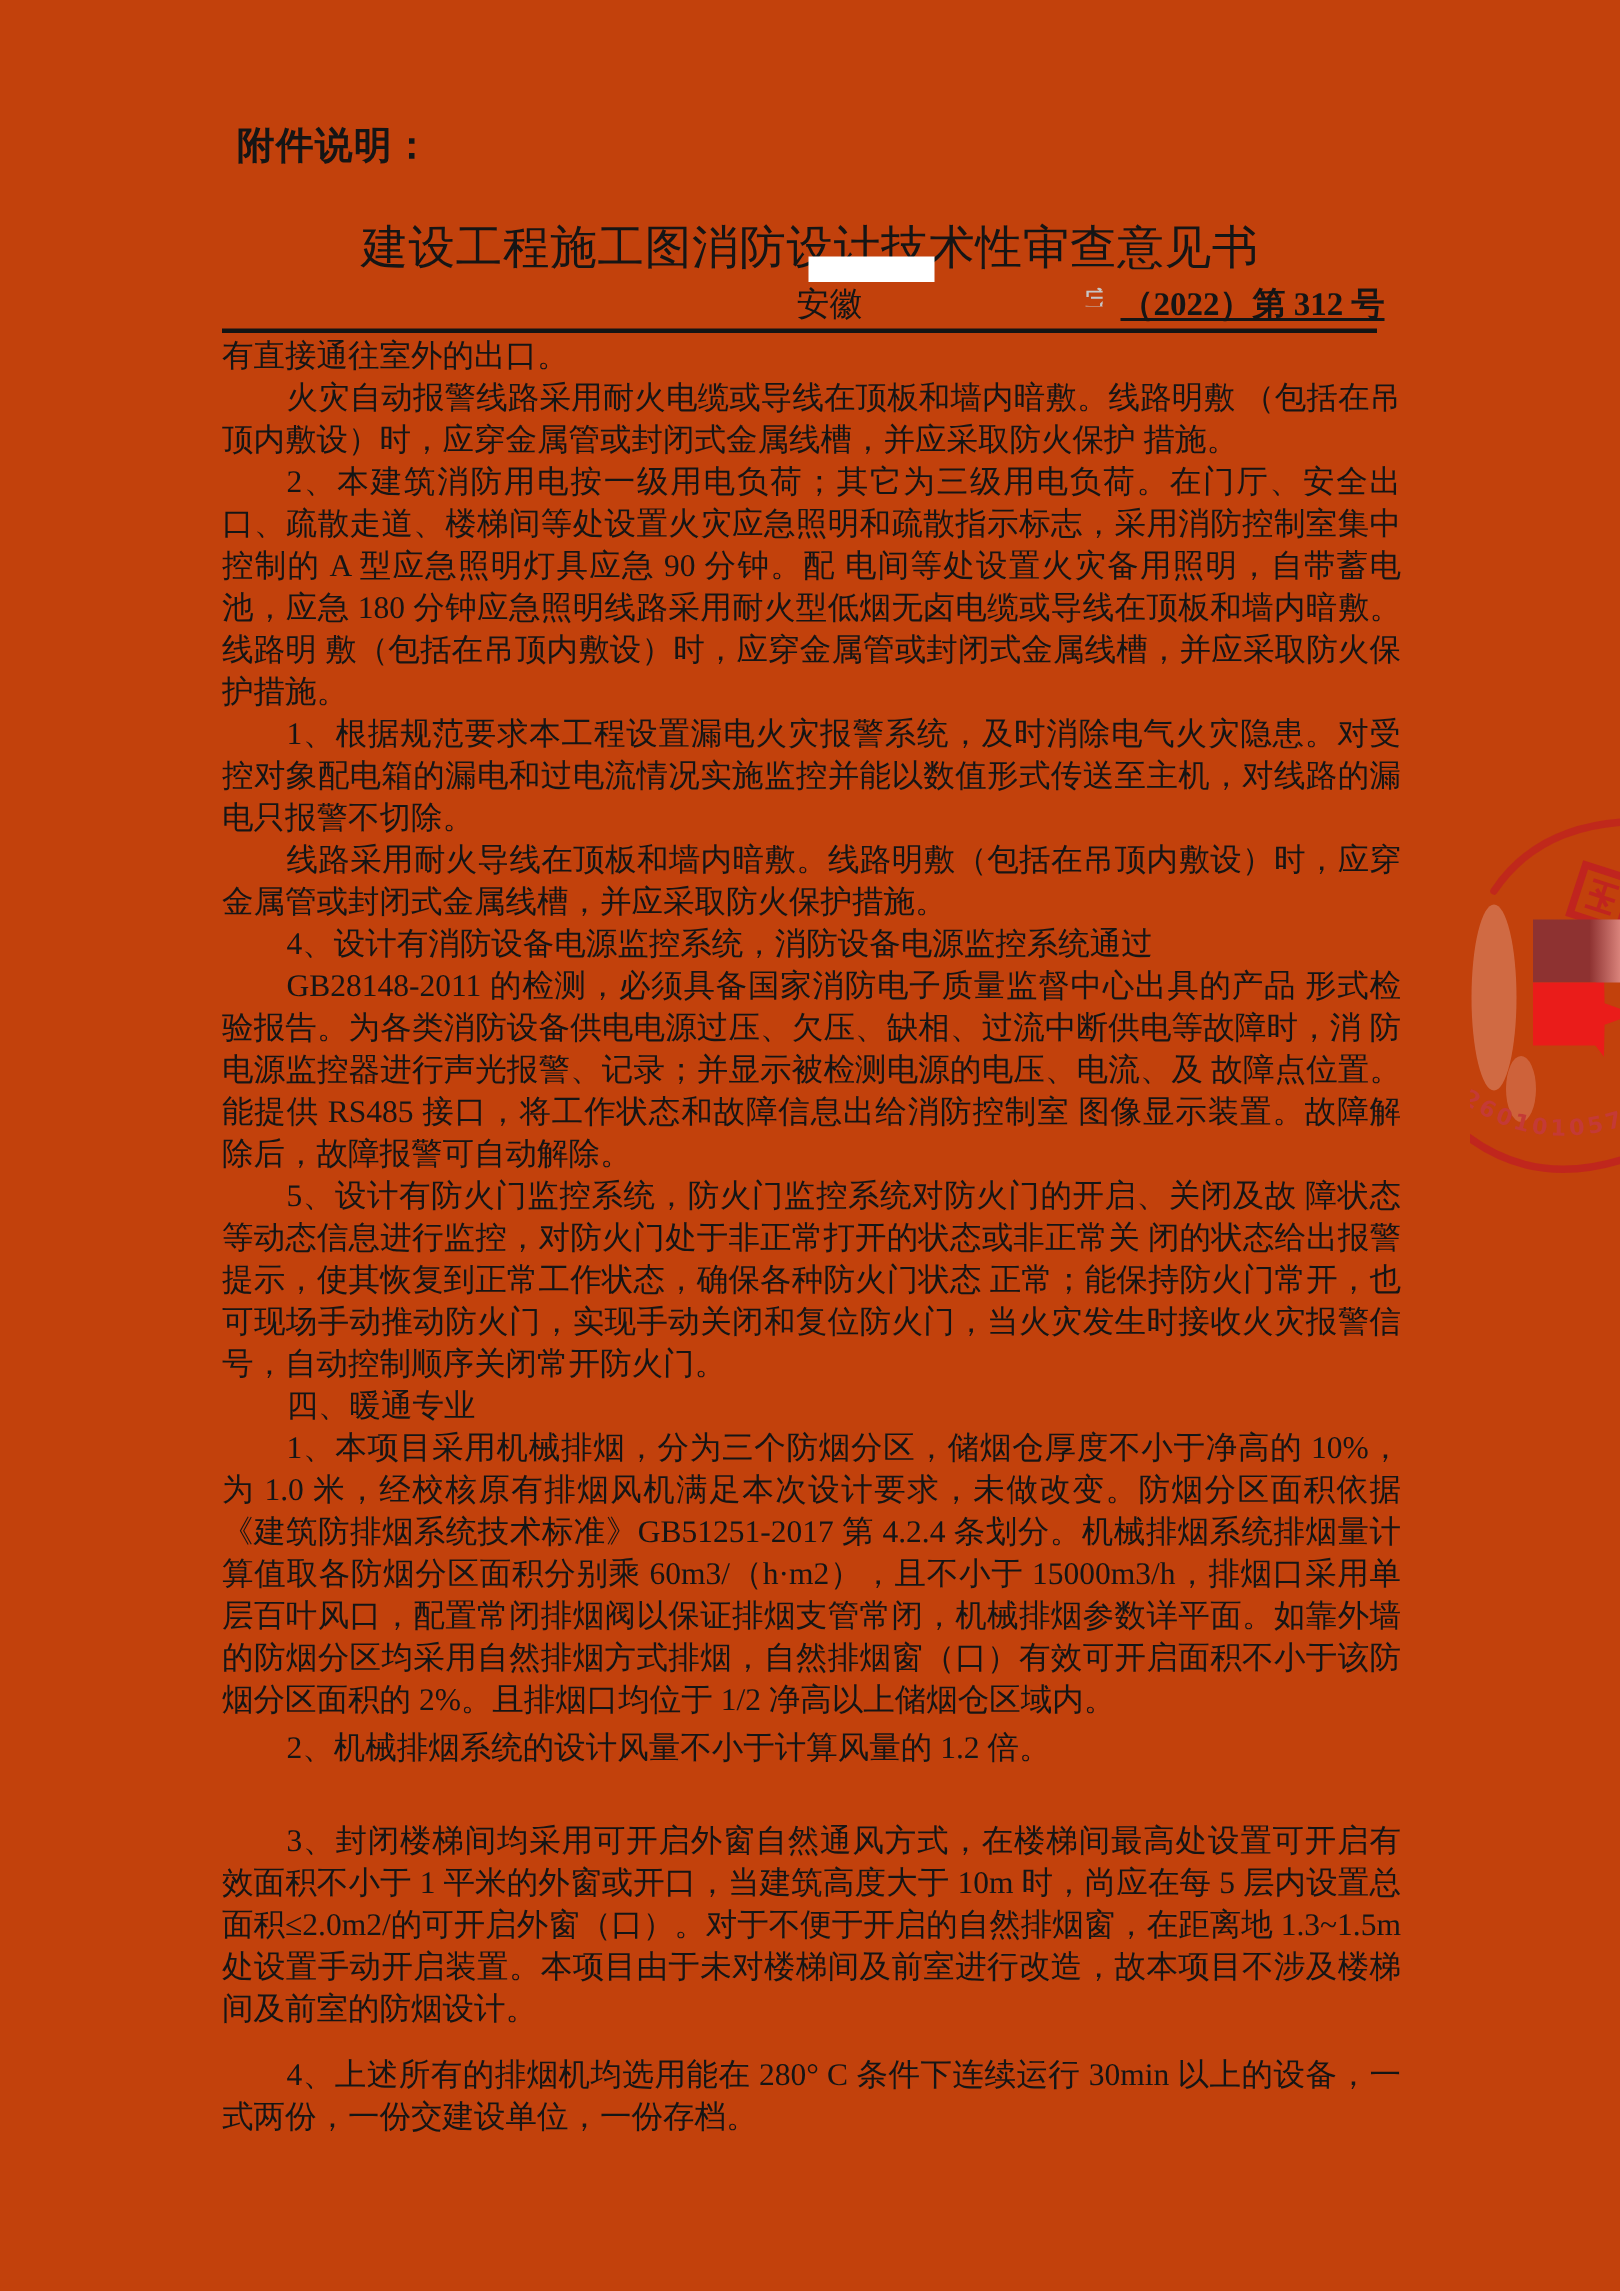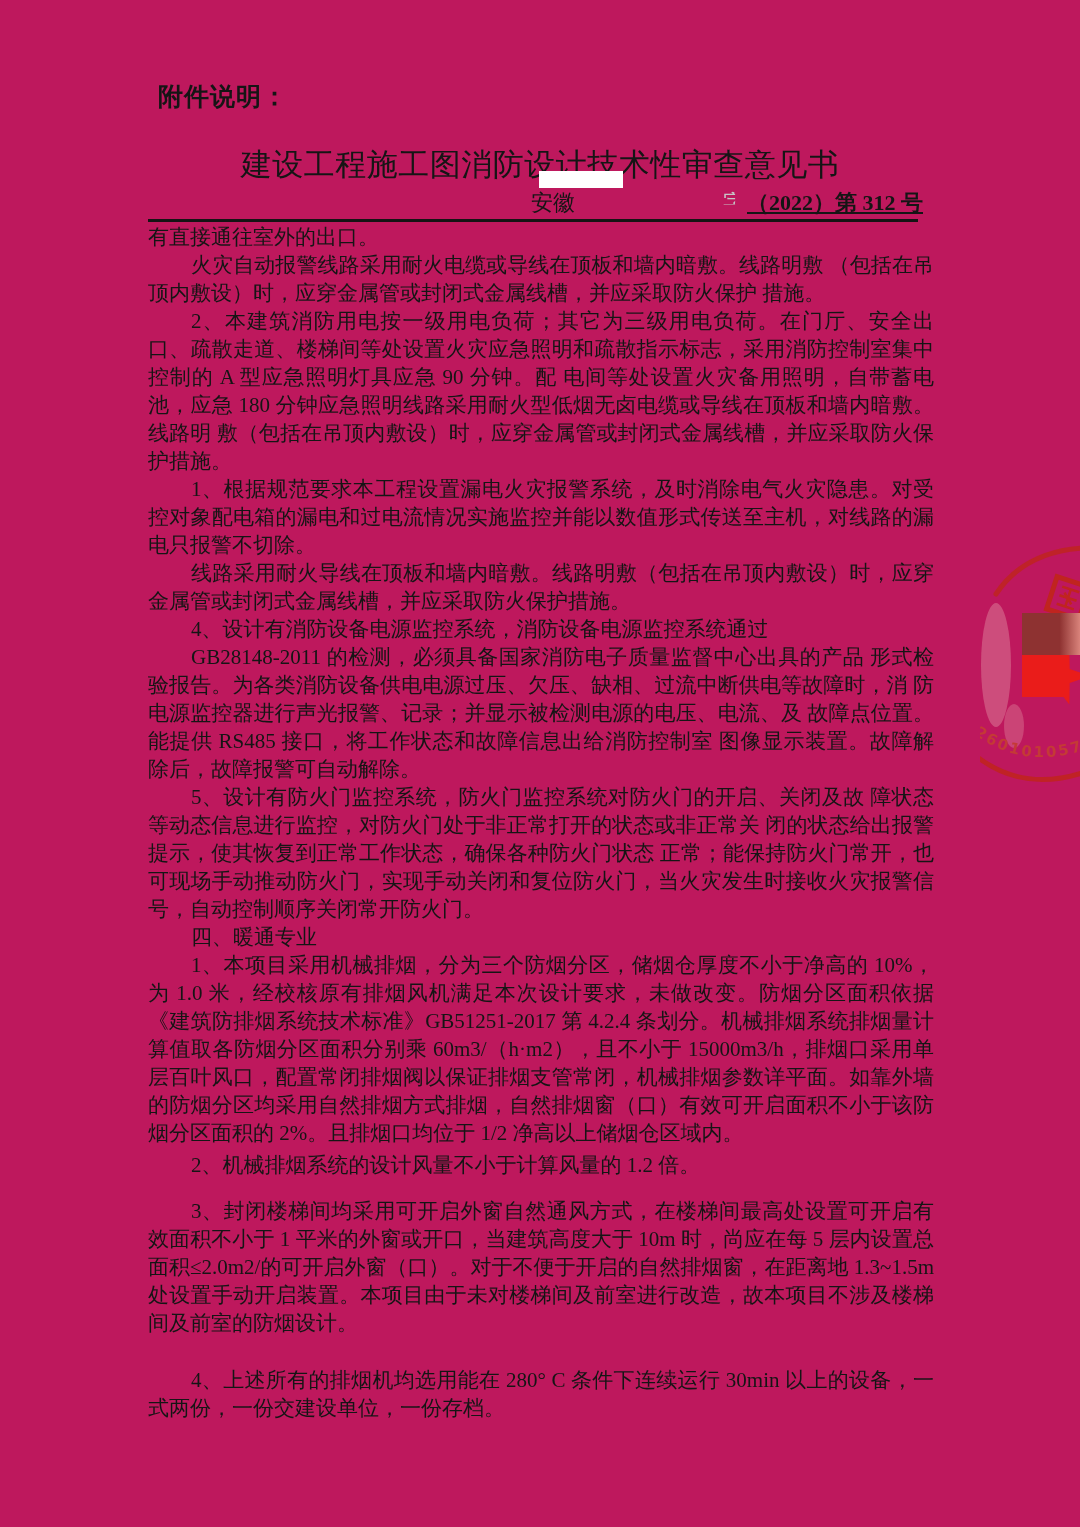--- a/index.html
+++ b/index.html
@@ -6,7 +6,7 @@
   .page {
     position:relative;
     width:1080px; height:1527px;
-    background:#be185d;
+    background:#c2410c;
     font-family:"Liberation Serif","DejaVu Serif",serif;
     color:#151515;
     overflow:hidden;

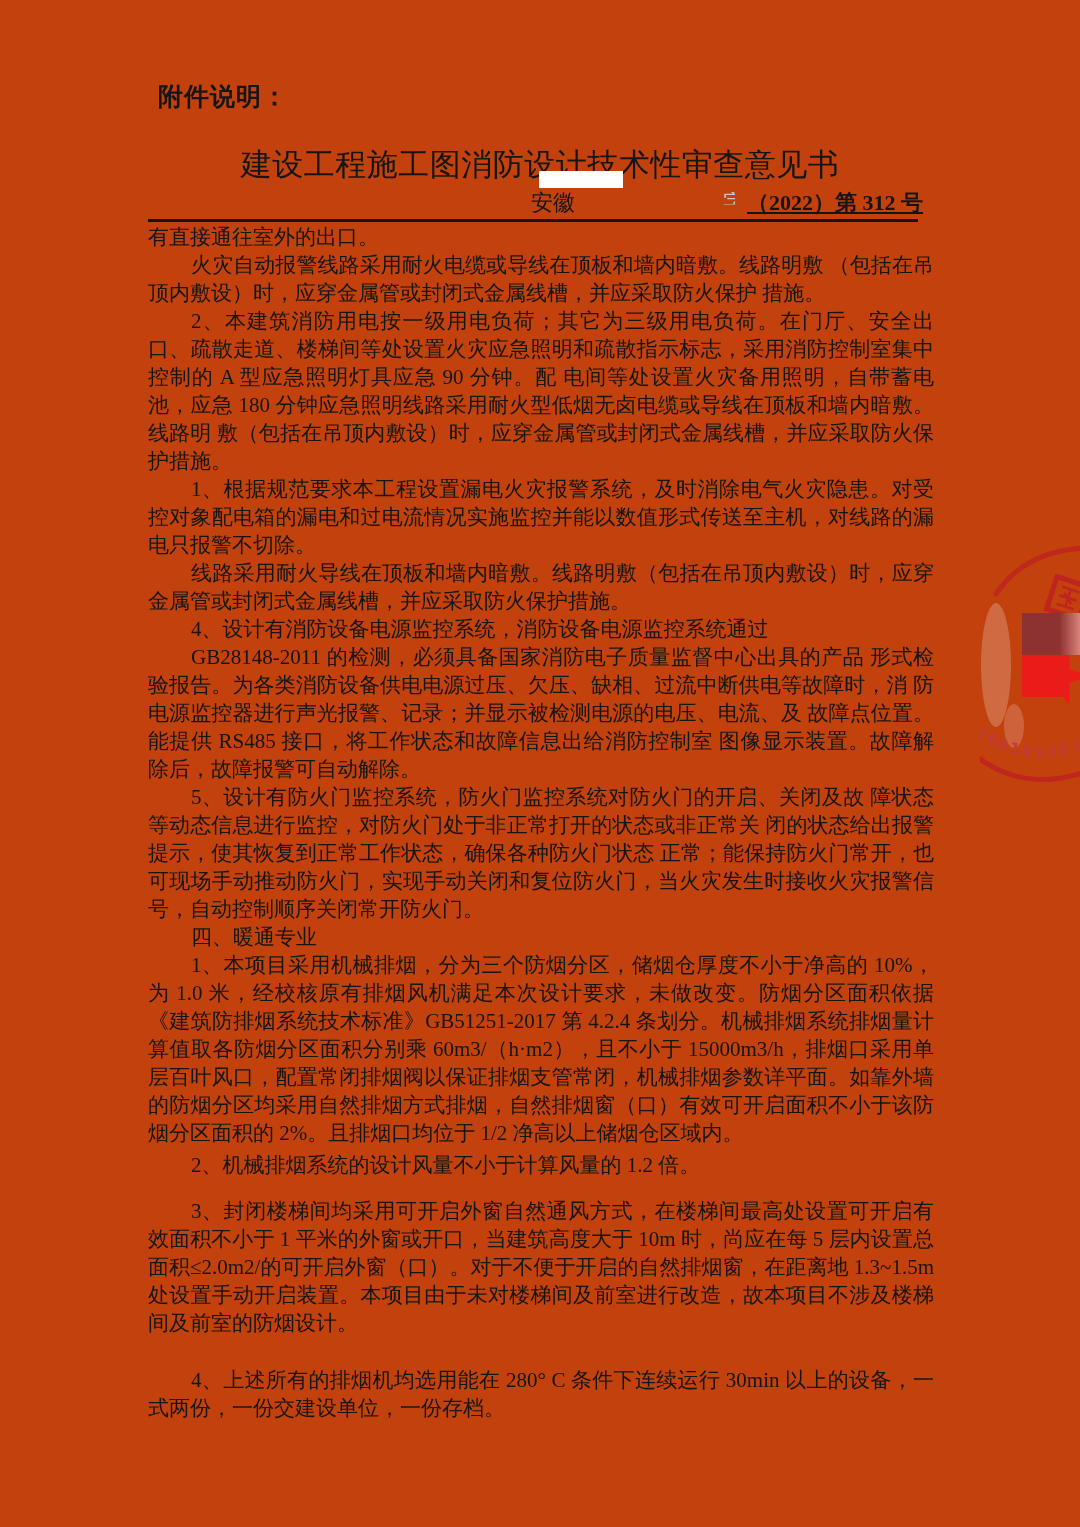--- a/index.html
+++ b/index.html
@@ -50,7 +50,7 @@
   .body-text p { margin:0; }
   .body-text p.indent { text-indent:43px; }
   .body-text p.gap-sm { margin-top:4px; }
-  .body-text p.gap-lg { margin-top:18px; }
+  .body-text p.gap-lg { margin-top:34px; }
   .body-text p.gap-md { margin-top:29px; }
   .stamp {
     position:absolute; left:980px; top:540px; width:100px; height:250px;

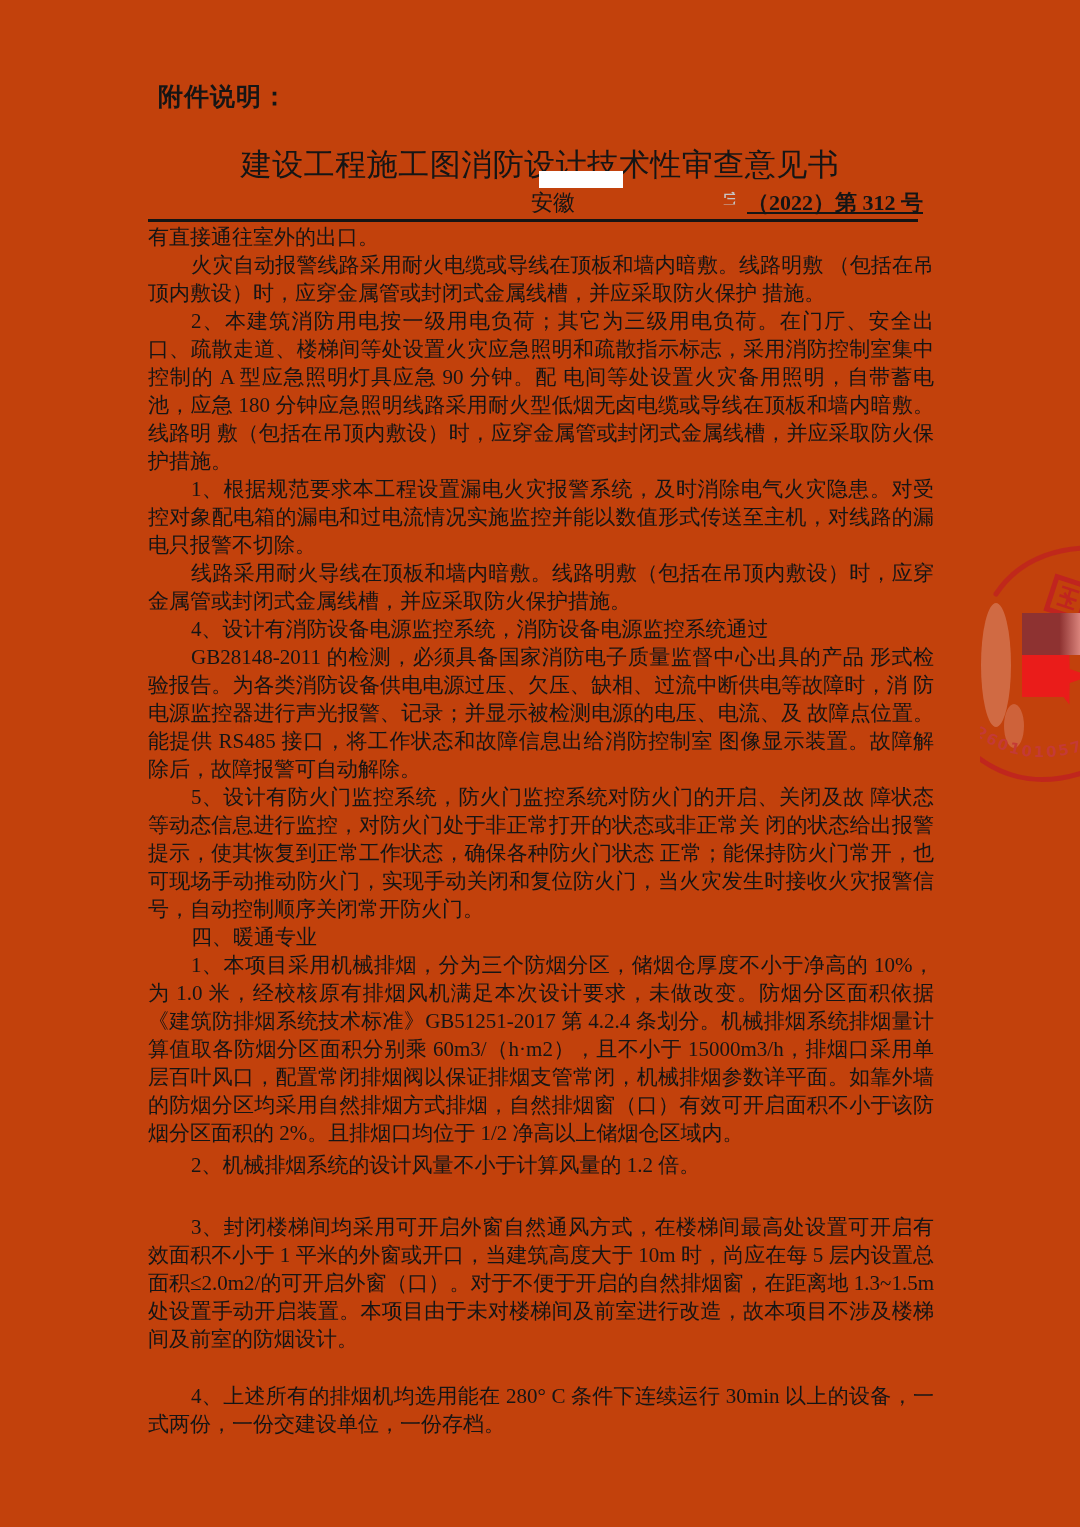--- a/index.html
+++ b/index.html
@@ -51,7 +51,7 @@
   .body-text p.indent { text-indent:43px; }
   .body-text p.gap-sm { margin-top:4px; }
   .body-text p.gap-lg { margin-top:34px; }
-  .body-text p.gap-md { margin-top:29px; }
+  .body-text p.gap-md { margin-top:16px; }
   .stamp {
     position:absolute; left:980px; top:540px; width:100px; height:250px;
     overflow:hidden;

